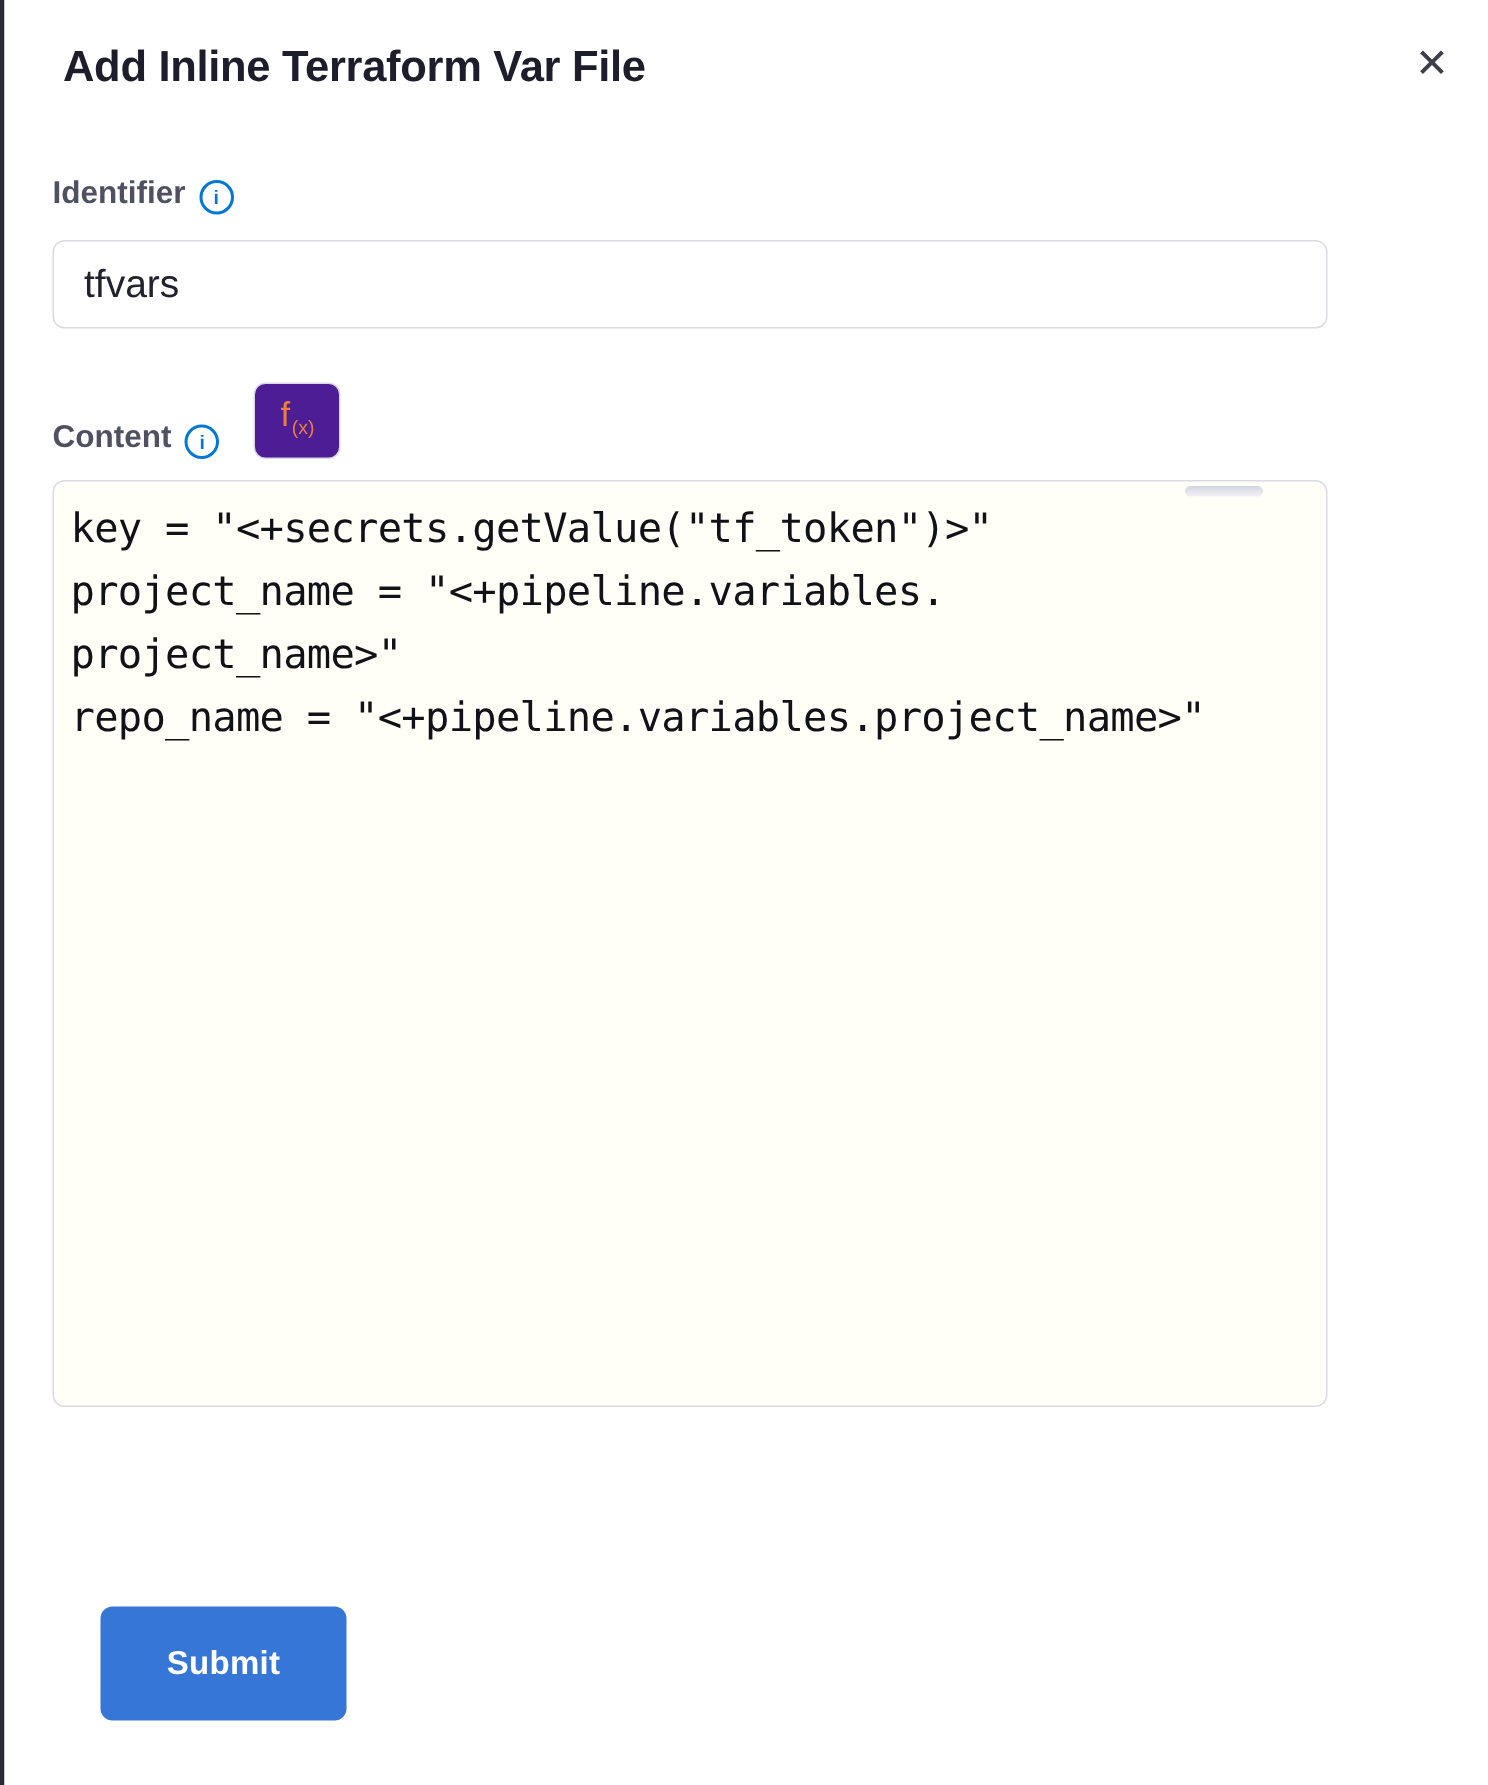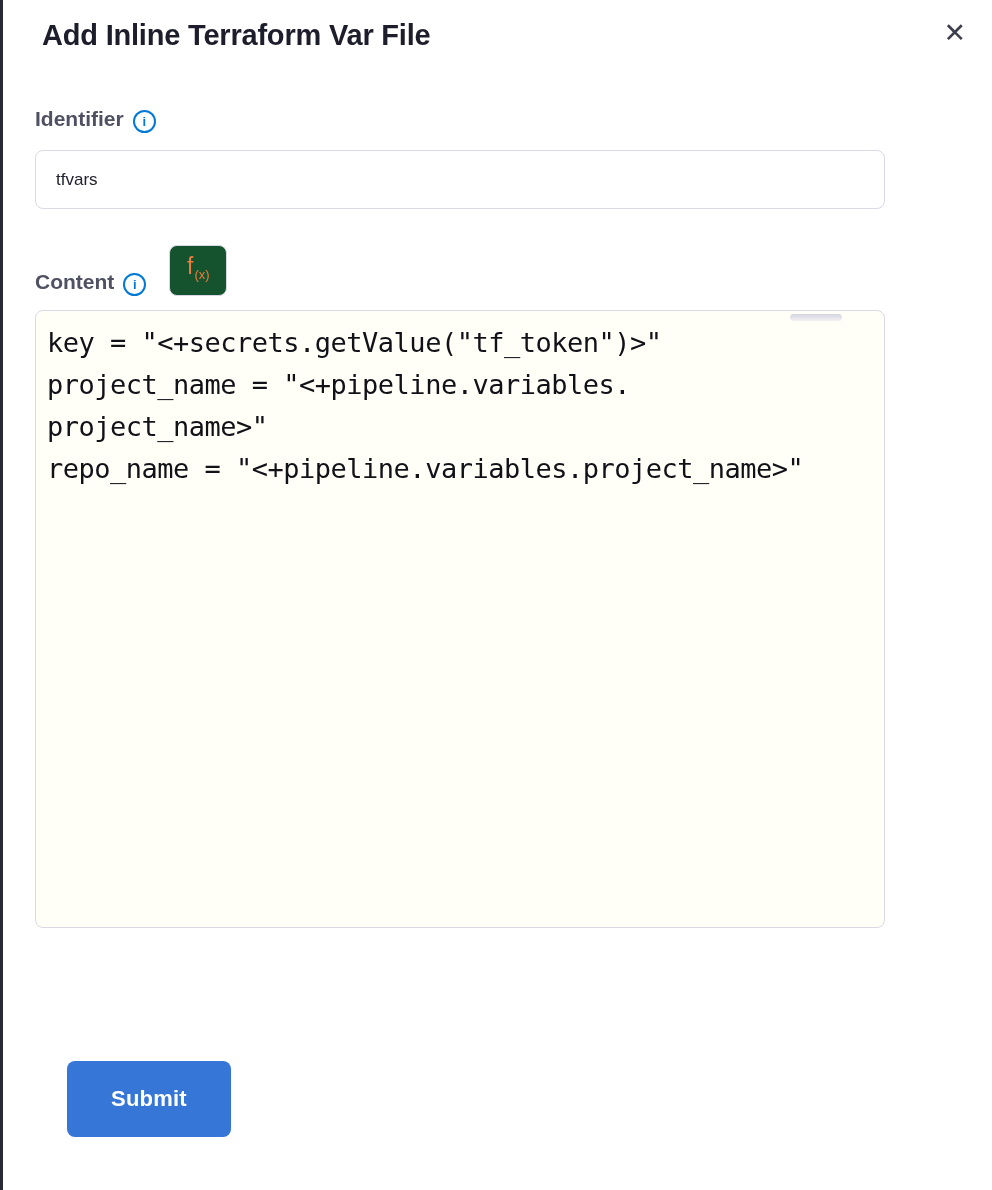--- a/index.html
+++ b/index.html
@@ -30,7 +30,7 @@
     display: flex;
     align-items: flex-start;
     justify-content: space-between;
-    padding: 16px 26px 0 39px;
+    padding: 26px 26px 0 39px;
   }
   .modal-title {
     margin: 0;

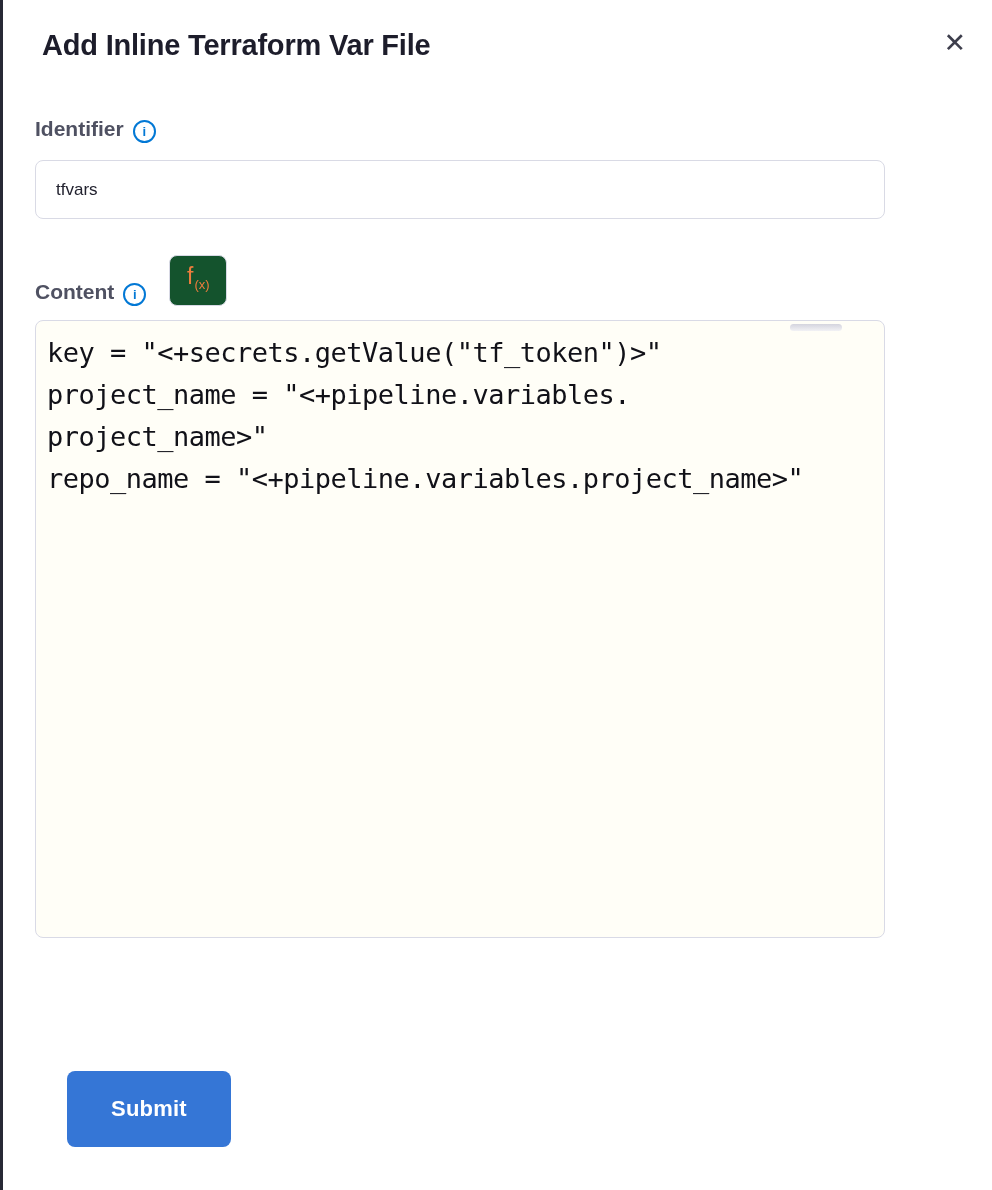--- a/index.html
+++ b/index.html
@@ -90,7 +90,7 @@
     border: 1px solid #d9dae5;
     border-radius: 8px;
     padding: 0 20px;
-    font-size: 17px;
+    font-size: 26px;
     color: #22222f;
     font-family: "Liberation Sans", sans-serif;
     outline: none;

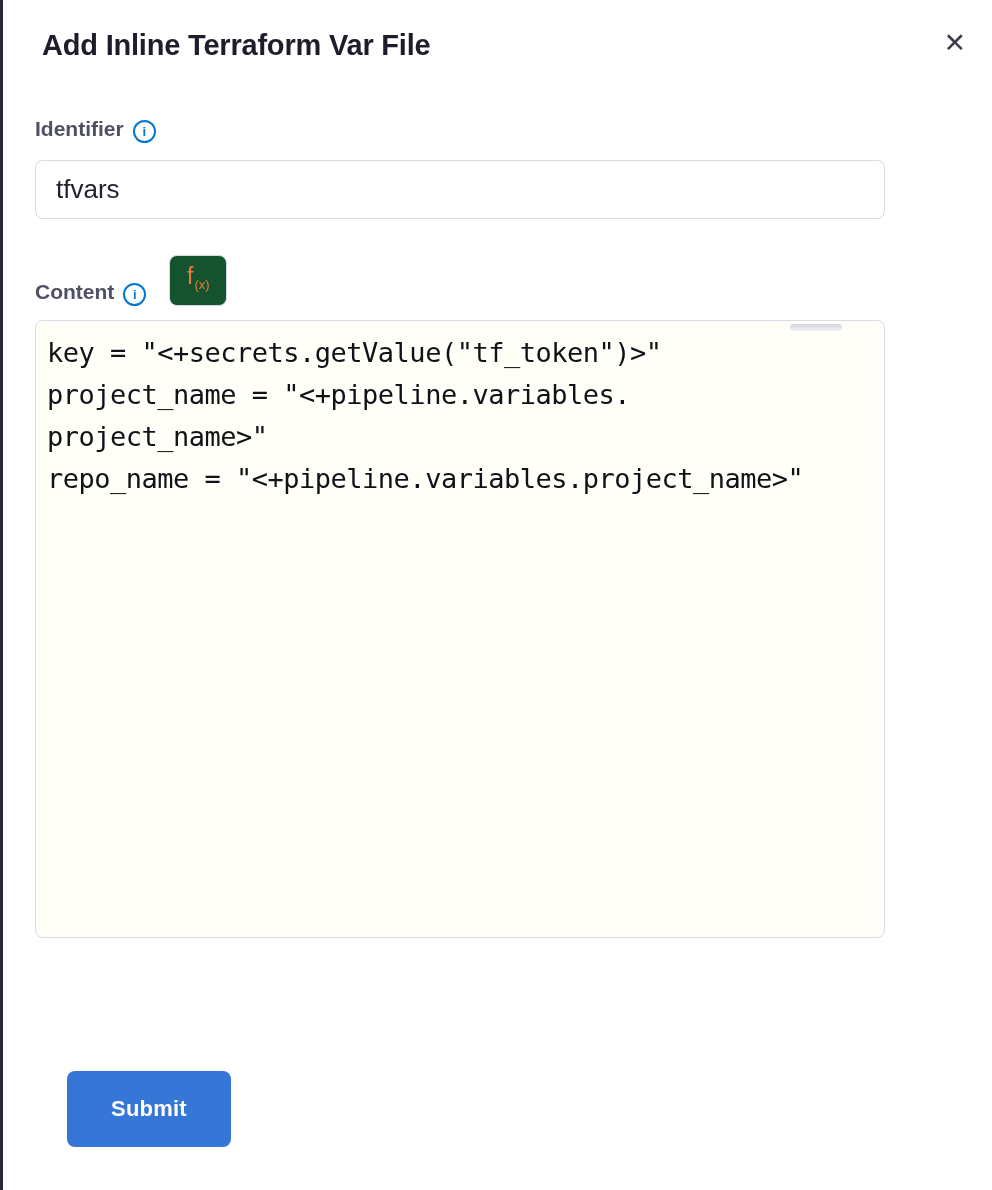--- a/index.html
+++ b/index.html
@@ -103,7 +103,7 @@
     height: 51px;
     border: 1px solid #d8d9e5;
     border-radius: 8px;
-    background: #14532d;
+    background: #4c1d95;
     color: #ee7d3d;
     cursor: pointer;
     font-family: "Liberation Sans", sans-serif;

